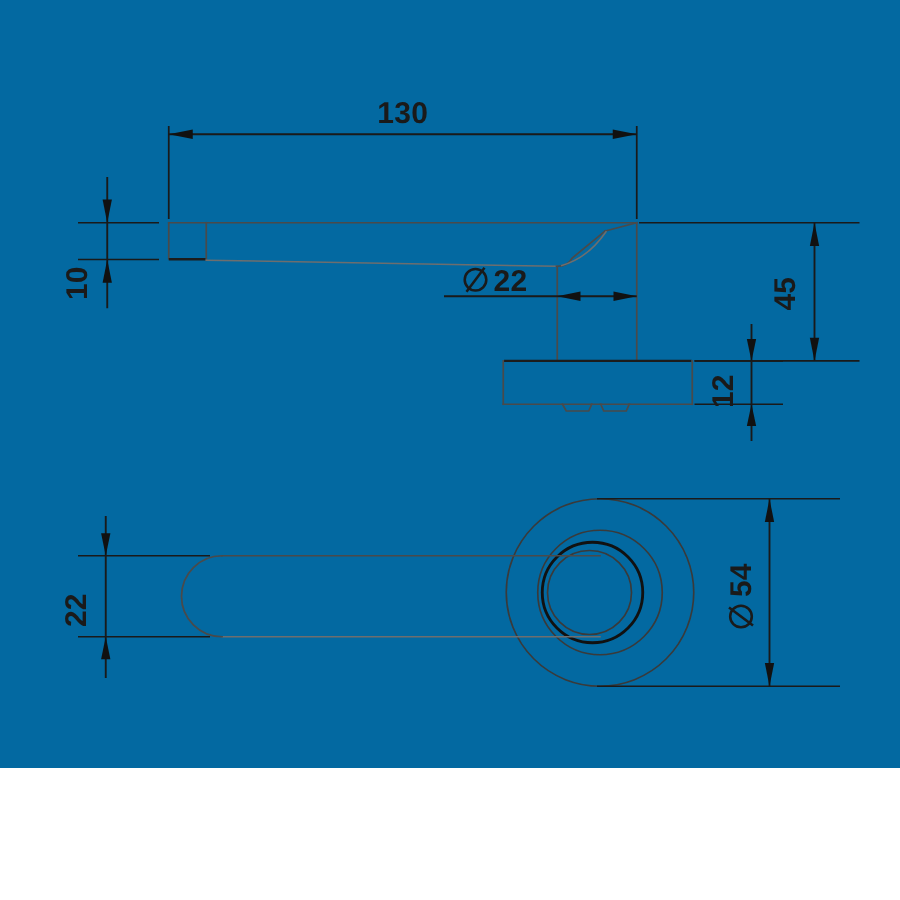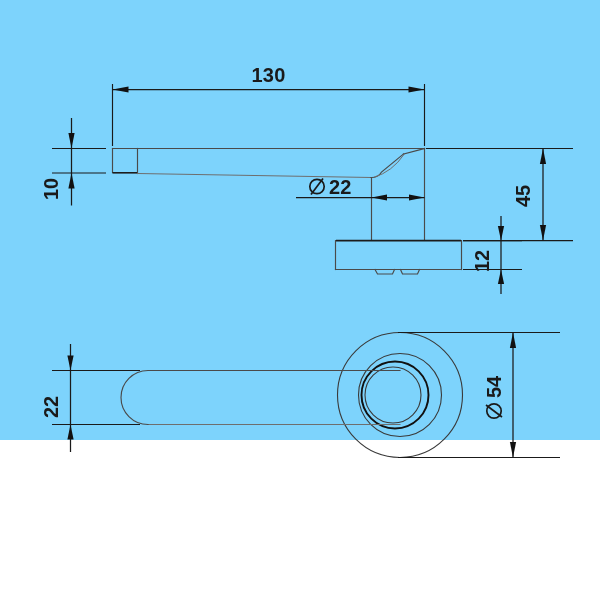--- a/index.html
+++ b/index.html
@@ -16,8 +16,8 @@
   #drawing-root {
     position: relative;
     width: 600px;
-    height: 440px;
-    background: #7dd3fc;
+    height: 512px;
+    background: #0369a1;
   }
   svg.cad {
     display: block;

